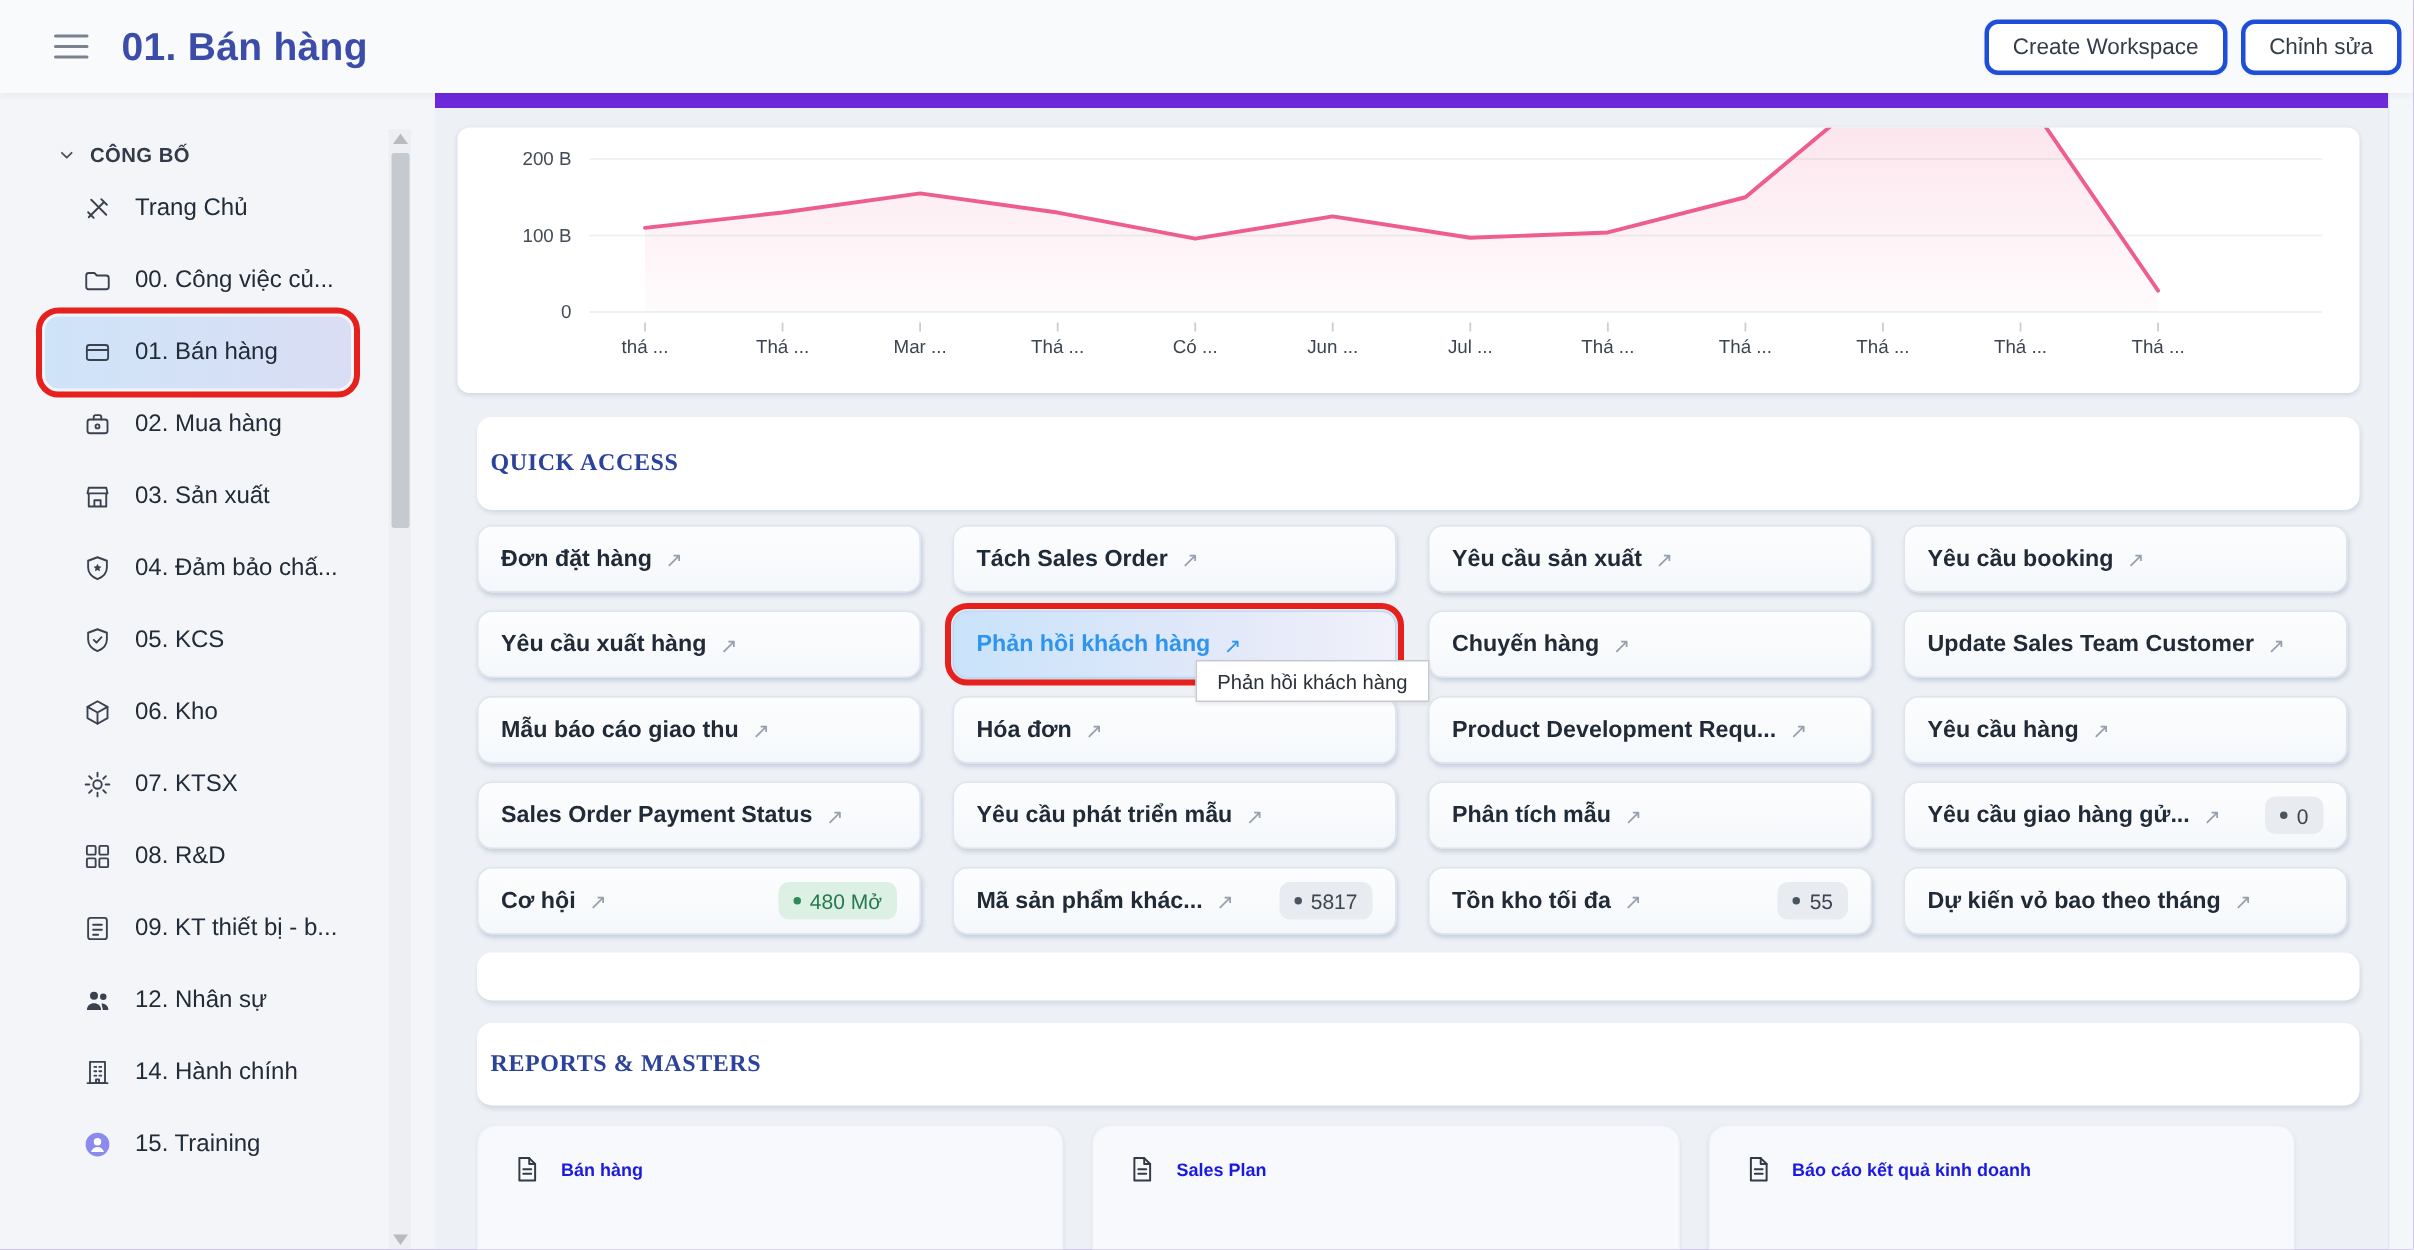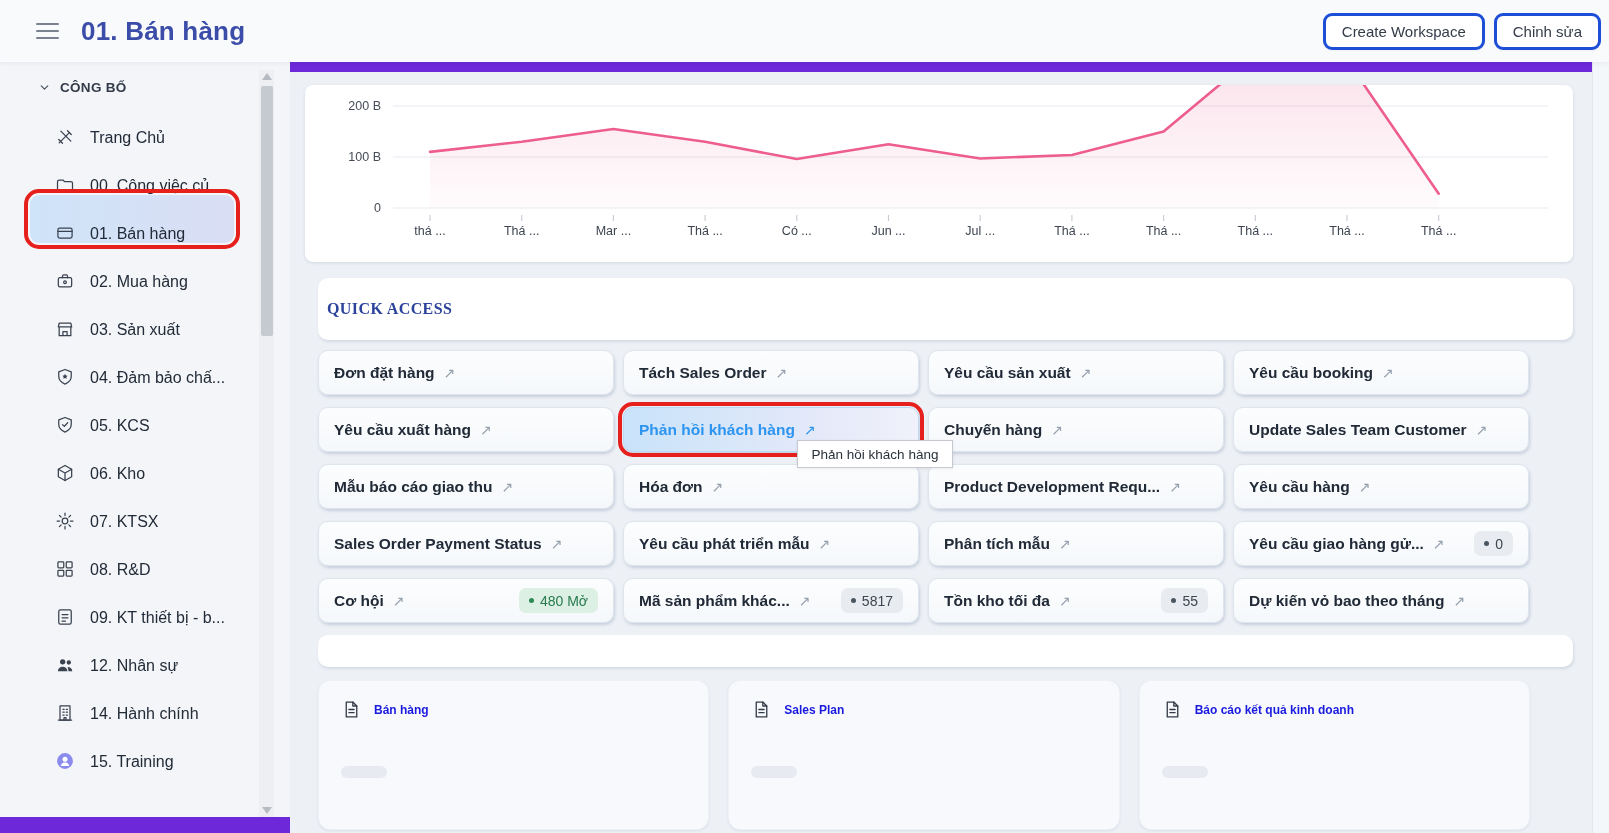--- a/index.html
+++ b/index.html
@@ -18,7 +18,7 @@
          box-shadow:0 1px 2px rgba(0,0,0,.04); cursor:pointer; white-space:nowrap; }
 
   
-  .sidebar { position:absolute; top:46px; left:0; width:290px; height:771px; background:#f3f5f8; }
+  .sidebar { position:absolute; top:62px; left:0; width:290px; height:771px; background:#f3f5f8; }
   .sb-section { position:absolute; top:34px; left:38px; display:flex; align-items:center; gap:9px;
                 color:#333b4a; font-size:13.5px; font-weight:600; letter-spacing:.3px; cursor:pointer; }
   .sb-section svg { stroke:#4a5260; }

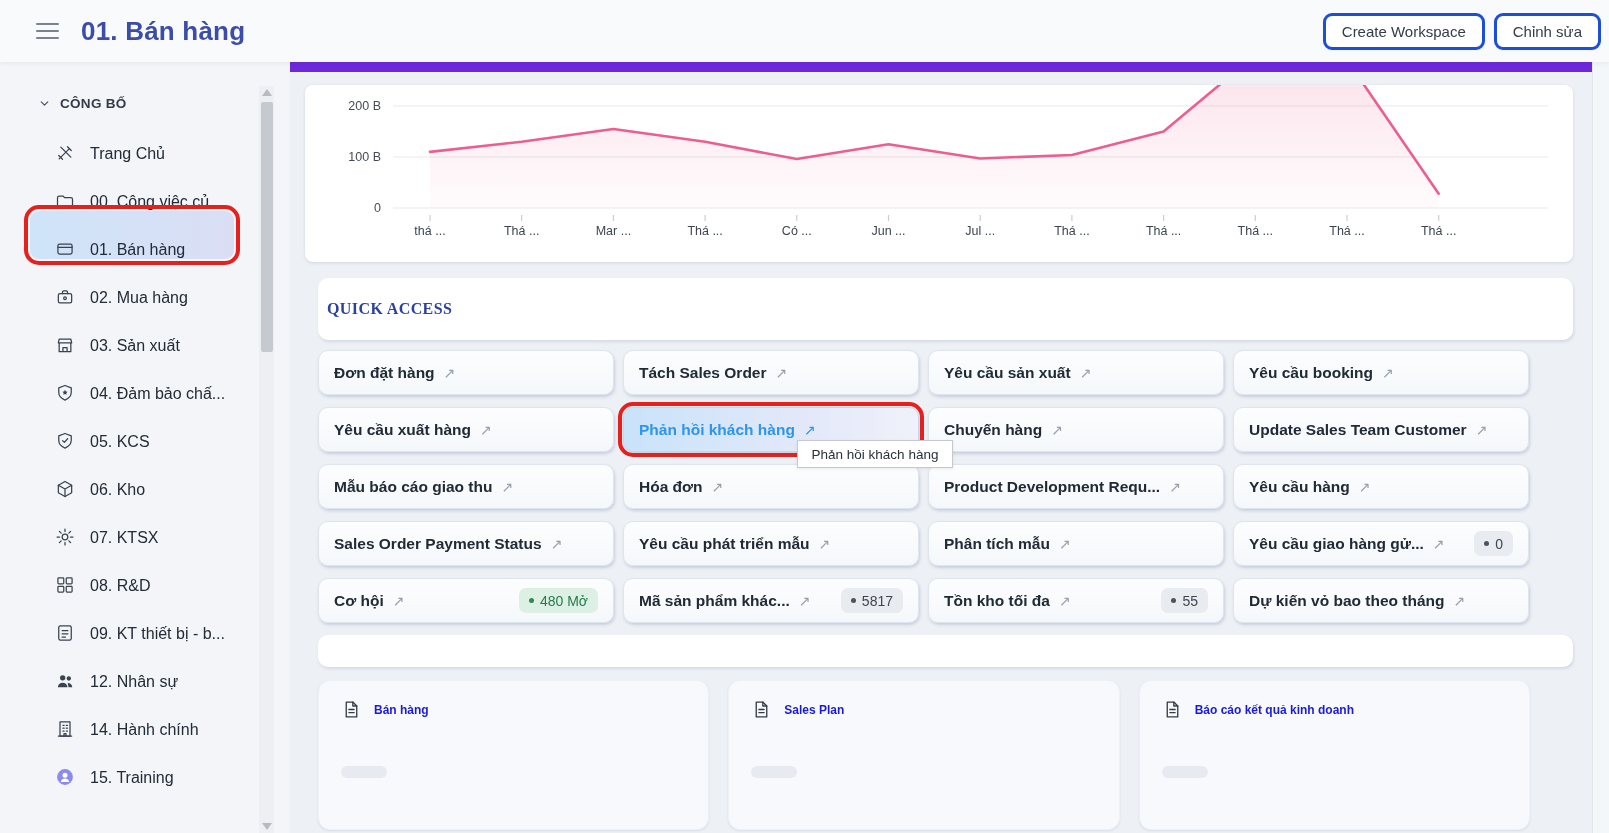--- a/index.html
+++ b/index.html
@@ -23,7 +23,7 @@
                 color:#333b4a; font-size:13.5px; font-weight:600; letter-spacing:.3px; cursor:pointer; }
   .sb-section svg { stroke:#4a5260; }
   .sb-items { position:absolute; top:53px; left:0; width:290px; }
-  .sb-item { height:48px; margin:0 56px 0 30px; padding-left:25px; display:flex; align-items:flex-end;
+  .sb-item { height:48px; margin:0 56px 0 30px; padding-left:25px; display:flex; align-items:center;
              gap:15px; border-radius:9px; font-size:16px; font-weight:500; color:#222b38; cursor:pointer; }
   .sb-item .sb-icon { width:20px; height:20px; display:flex; color:#3a4250; }
   .sb-item svg { width:20px; height:20px; stroke:currentColor; fill:none; stroke-width:1.5;

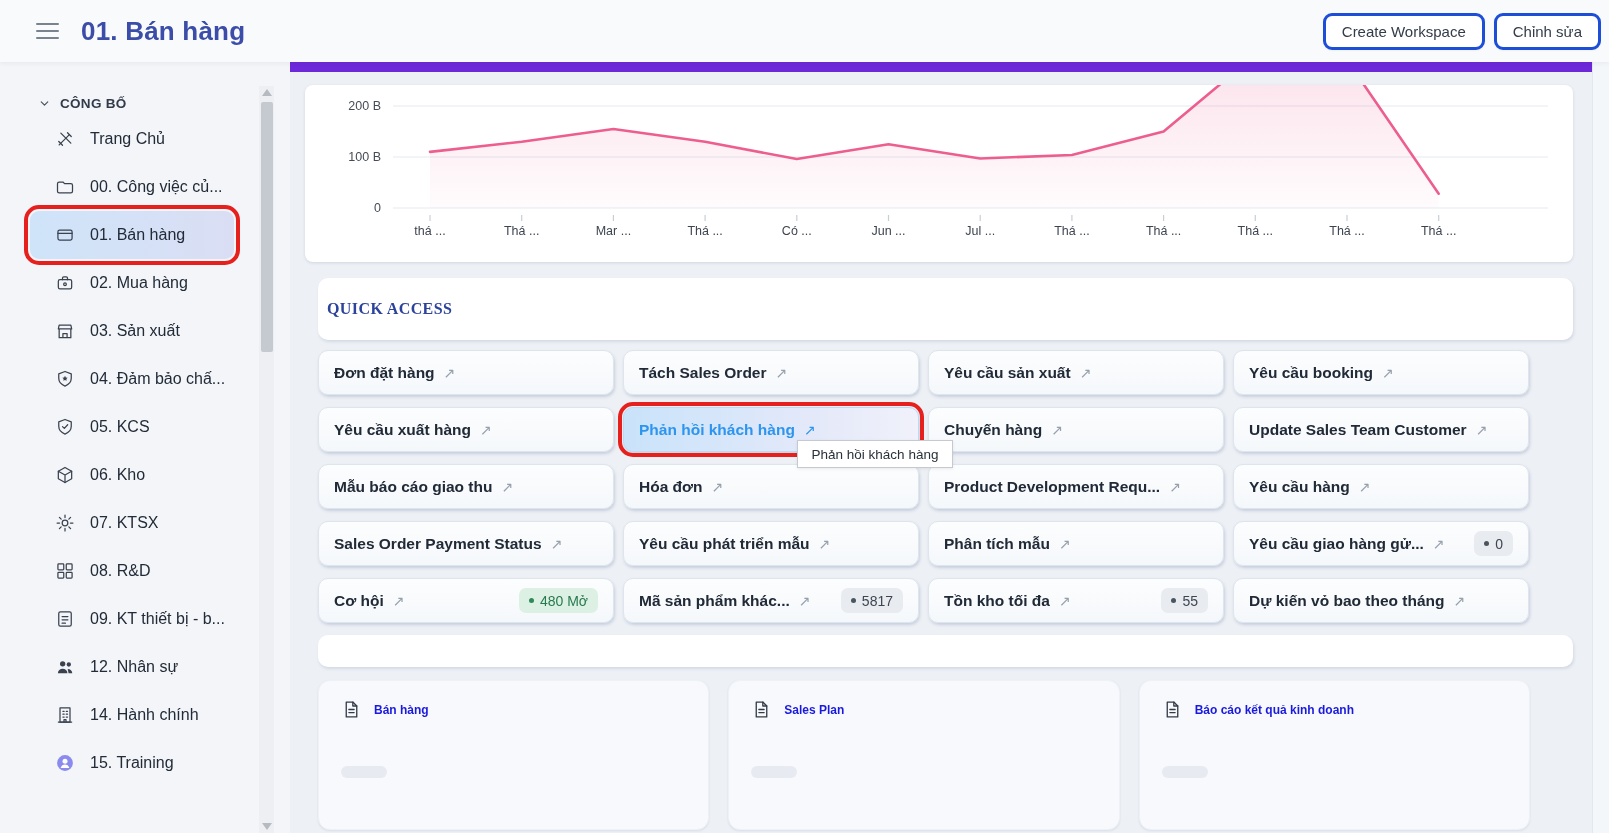--- a/index.html
+++ b/index.html
@@ -58,7 +58,7 @@
                      color:#2c439b; letter-spacing:.4px; }
 
   .qa-wrap { margin-left:13px; }
-  .qa-grid { margin-top:10px; width:1212px; display:grid; grid-template-columns:repeat(4,296px); gap:12px 9px; }
+  .qa-grid { margin-top:10px; width:1212px; display:grid; grid-template-columns:repeat(4,296px); gap:12px 21px; }
   .chip { height:45px; background:linear-gradient(180deg,#fcfdfe,#f5f8fb); border:1px solid #dfe5ed;
           border-radius:10px; box-shadow:1px 2px 3px rgba(130,150,180,.35); display:flex; align-items:center;
           padding:0 15px; font-size:15.5px; font-weight:600; color:#212a37; cursor:pointer; white-space:nowrap; }

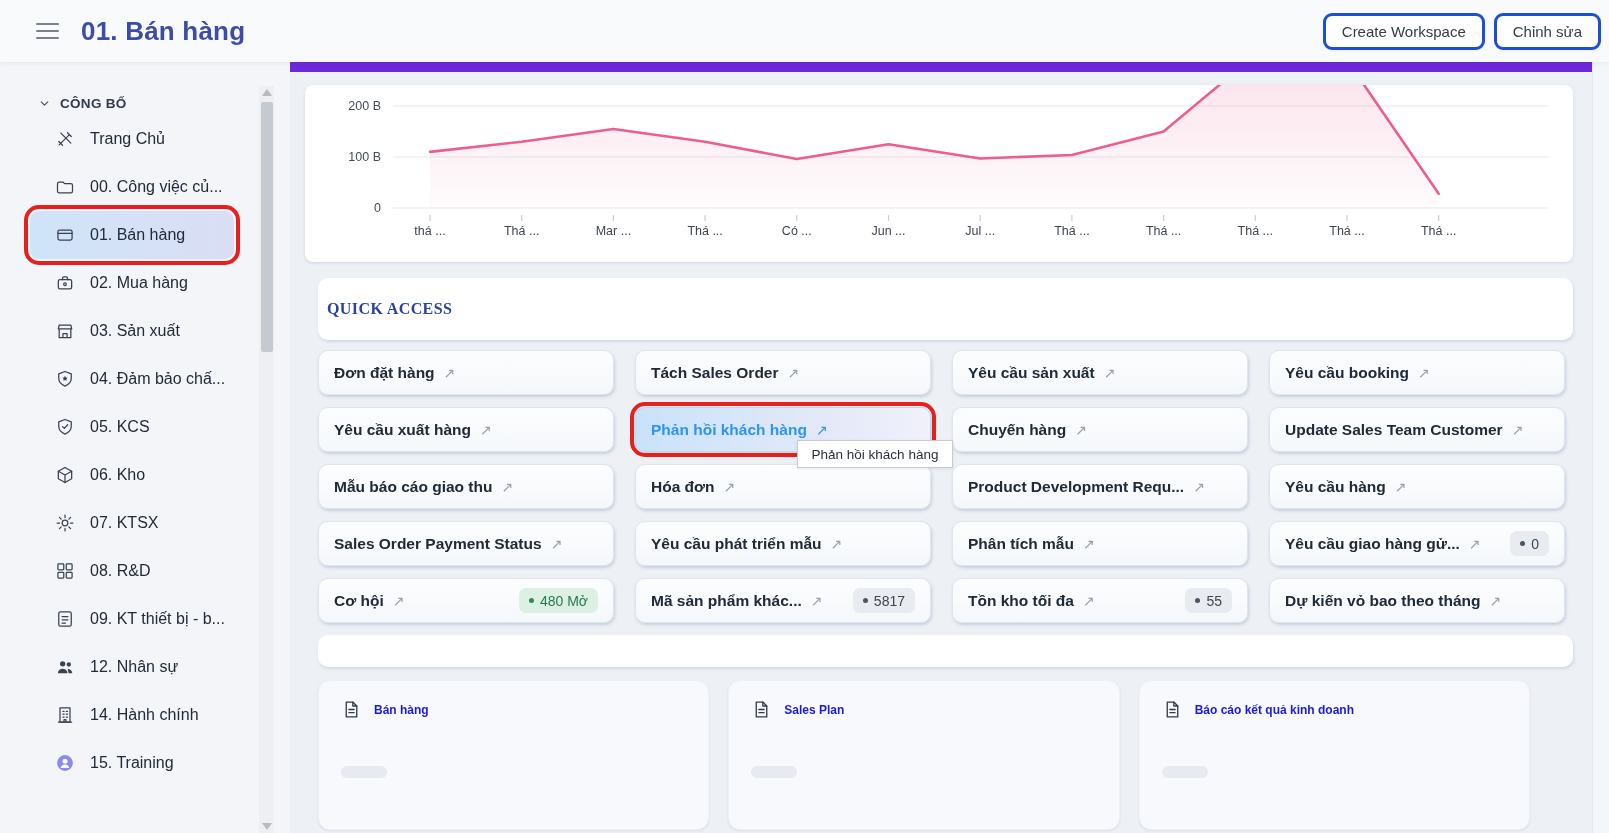--- a/index.html
+++ b/index.html
@@ -407,6 +407,9 @@
           </div>
         <div class="qa-spacer"></div>
 
+        <div class="bar rm-head-bar">
+          <div class="section-heading">REPORTS &amp; MASTERS</div>
+        </div>
         <div class="rm-grid">
             <div class="report-card">
               <div class="rc-title-row">

